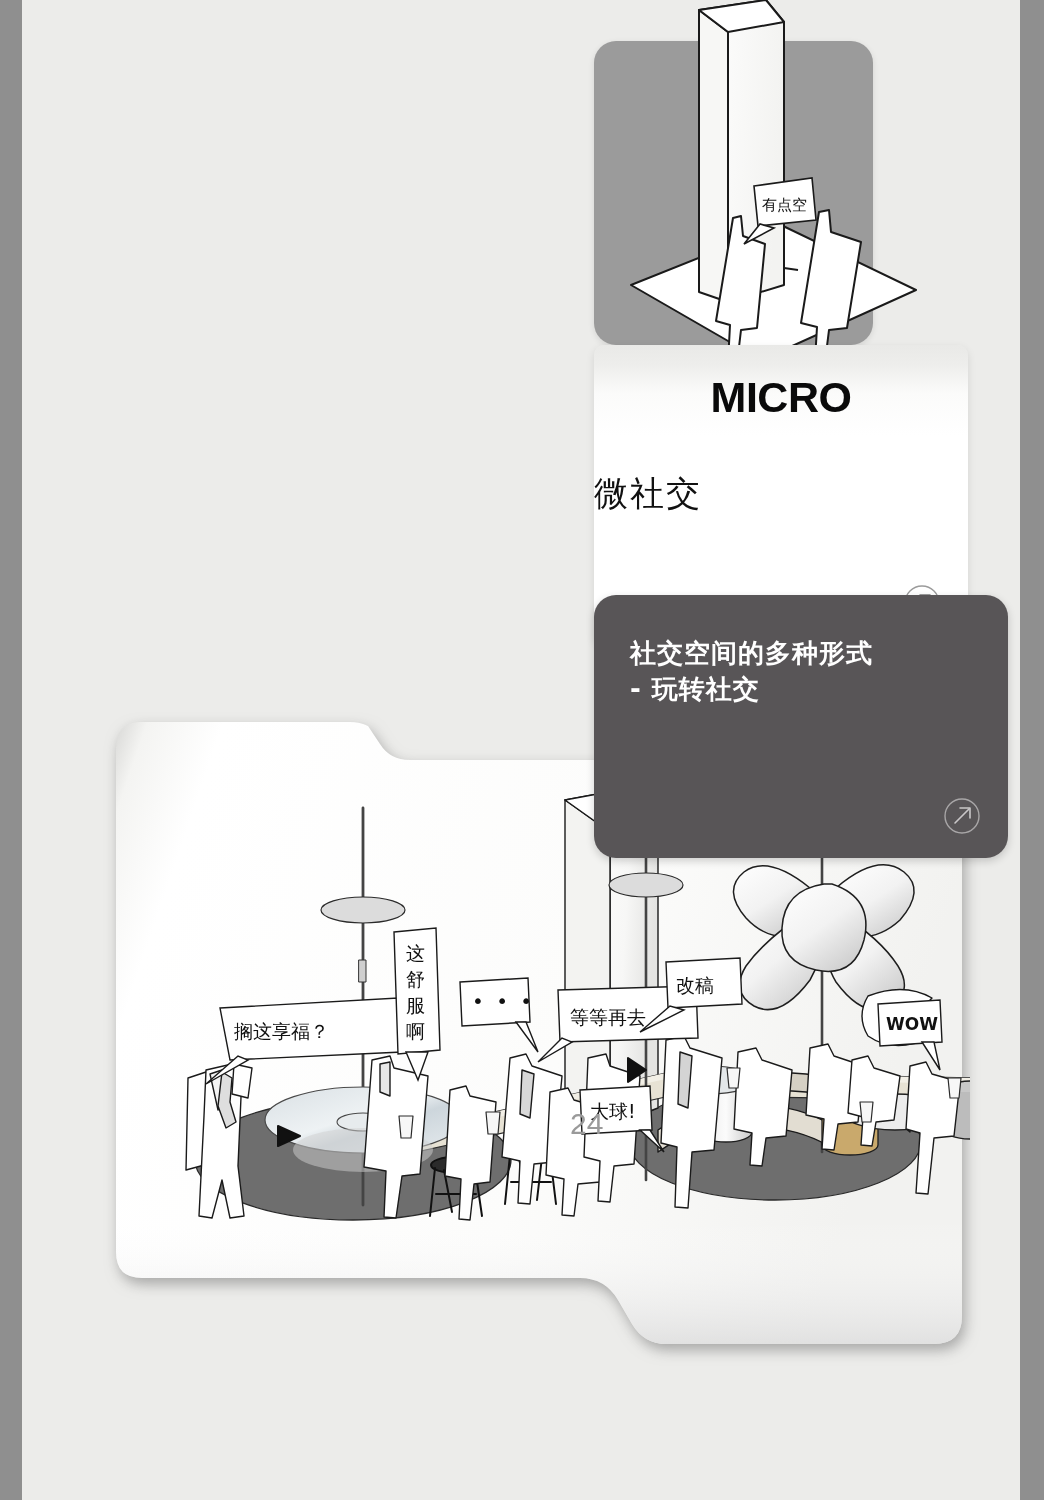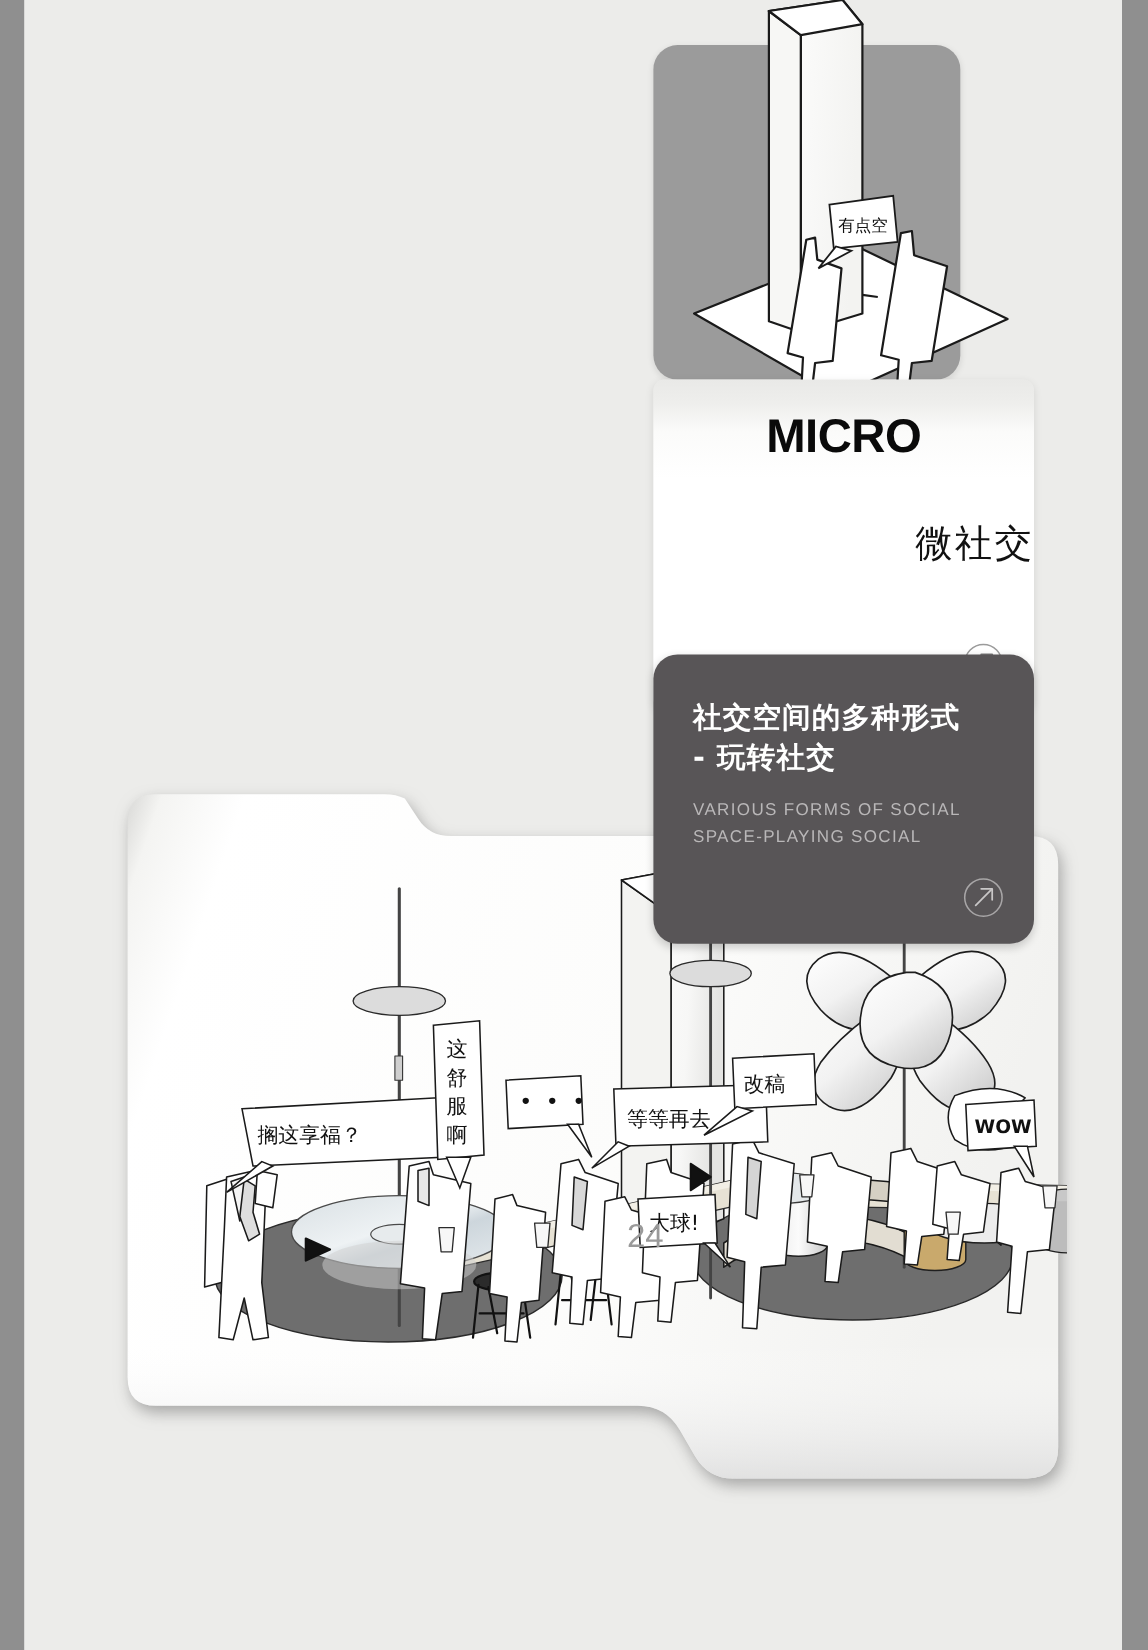--- a/index.html
+++ b/index.html
@@ -50,6 +50,7 @@
     background:linear-gradient(180deg,#e9e9e7 0%,#eeeeec 7%,#fbfbfa 16%,#ffffff 30%,#ffffff 100%);
     box-shadow:0 3px 8px rgba(0,0,0,.10);
     overflow:hidden;
+    padding-left:28px;
   }
   #title-card .t-en{
     position:absolute;left:0;top:30px;width:100%;

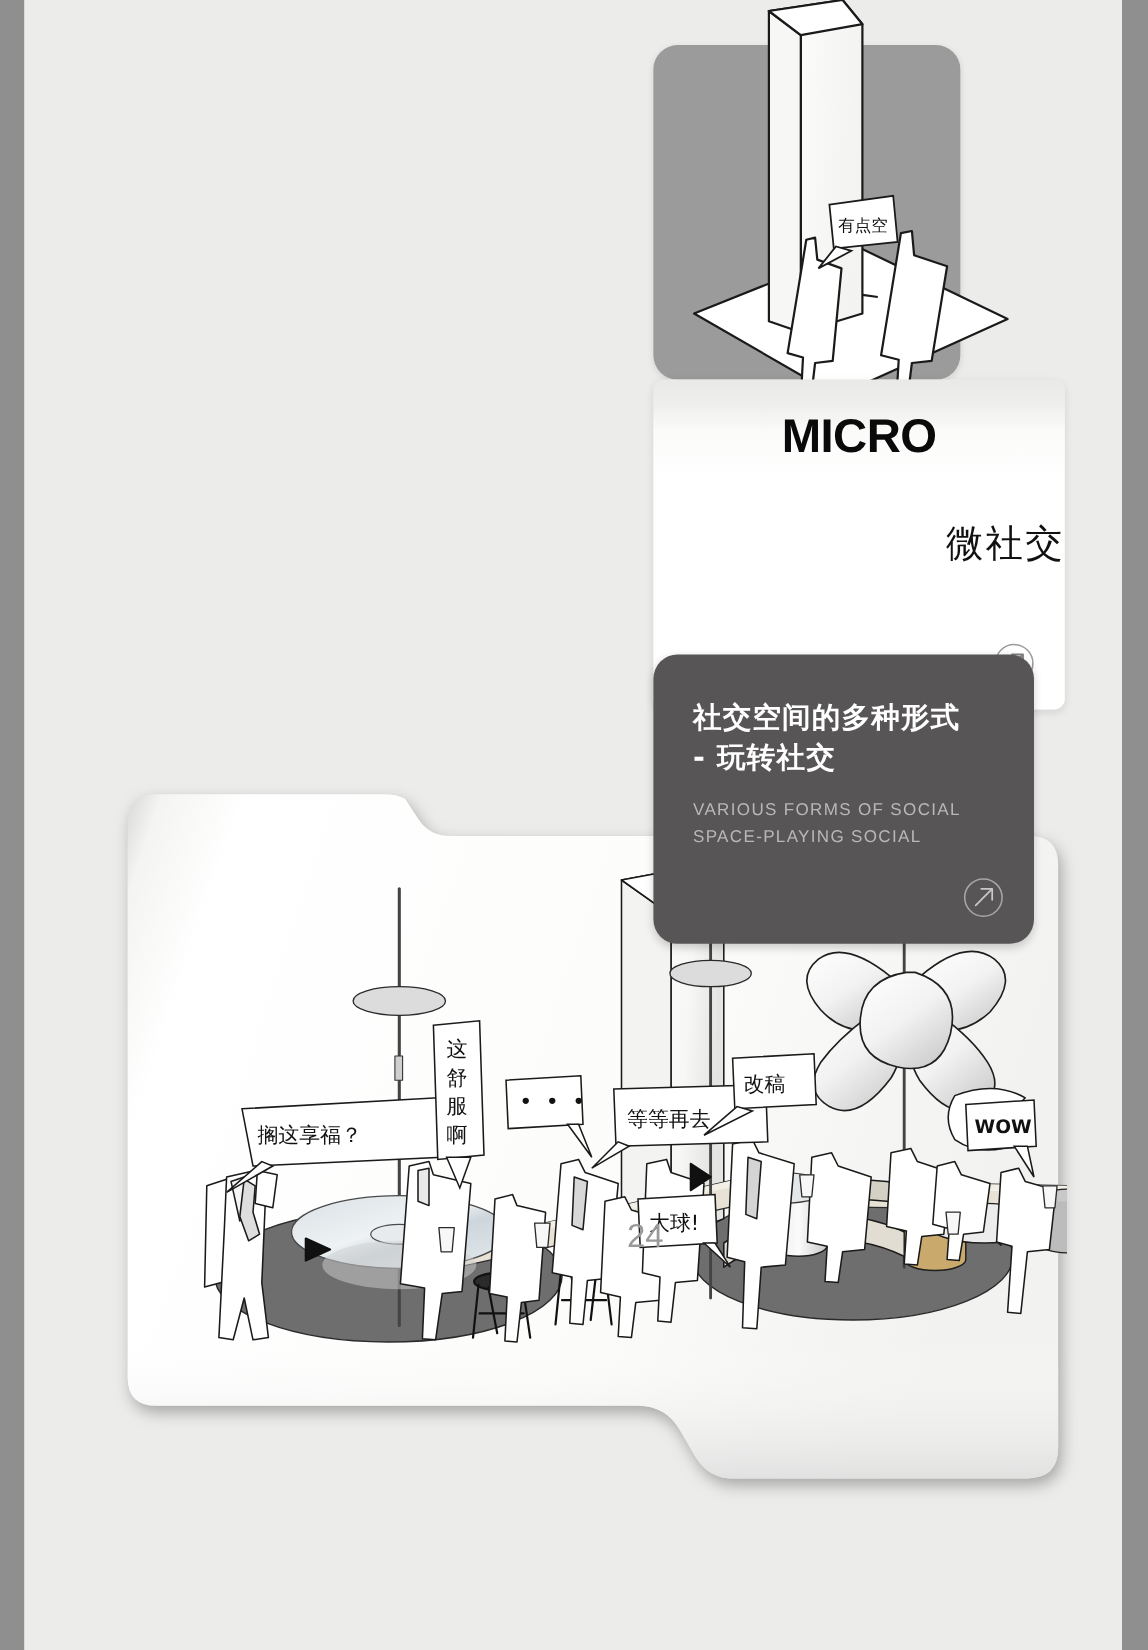--- a/index.html
+++ b/index.html
@@ -59,7 +59,7 @@
   }
   #title-card .t-cn{
     position:absolute;left:0;top:126px;width:100%;
-    text-align:right;color:#111;
+    text-align:left;color:#111;
     font-size:34px;letter-spacing:2px;
     font-family:"DejaVu Sans","Liberation Sans",sans-serif;
   }

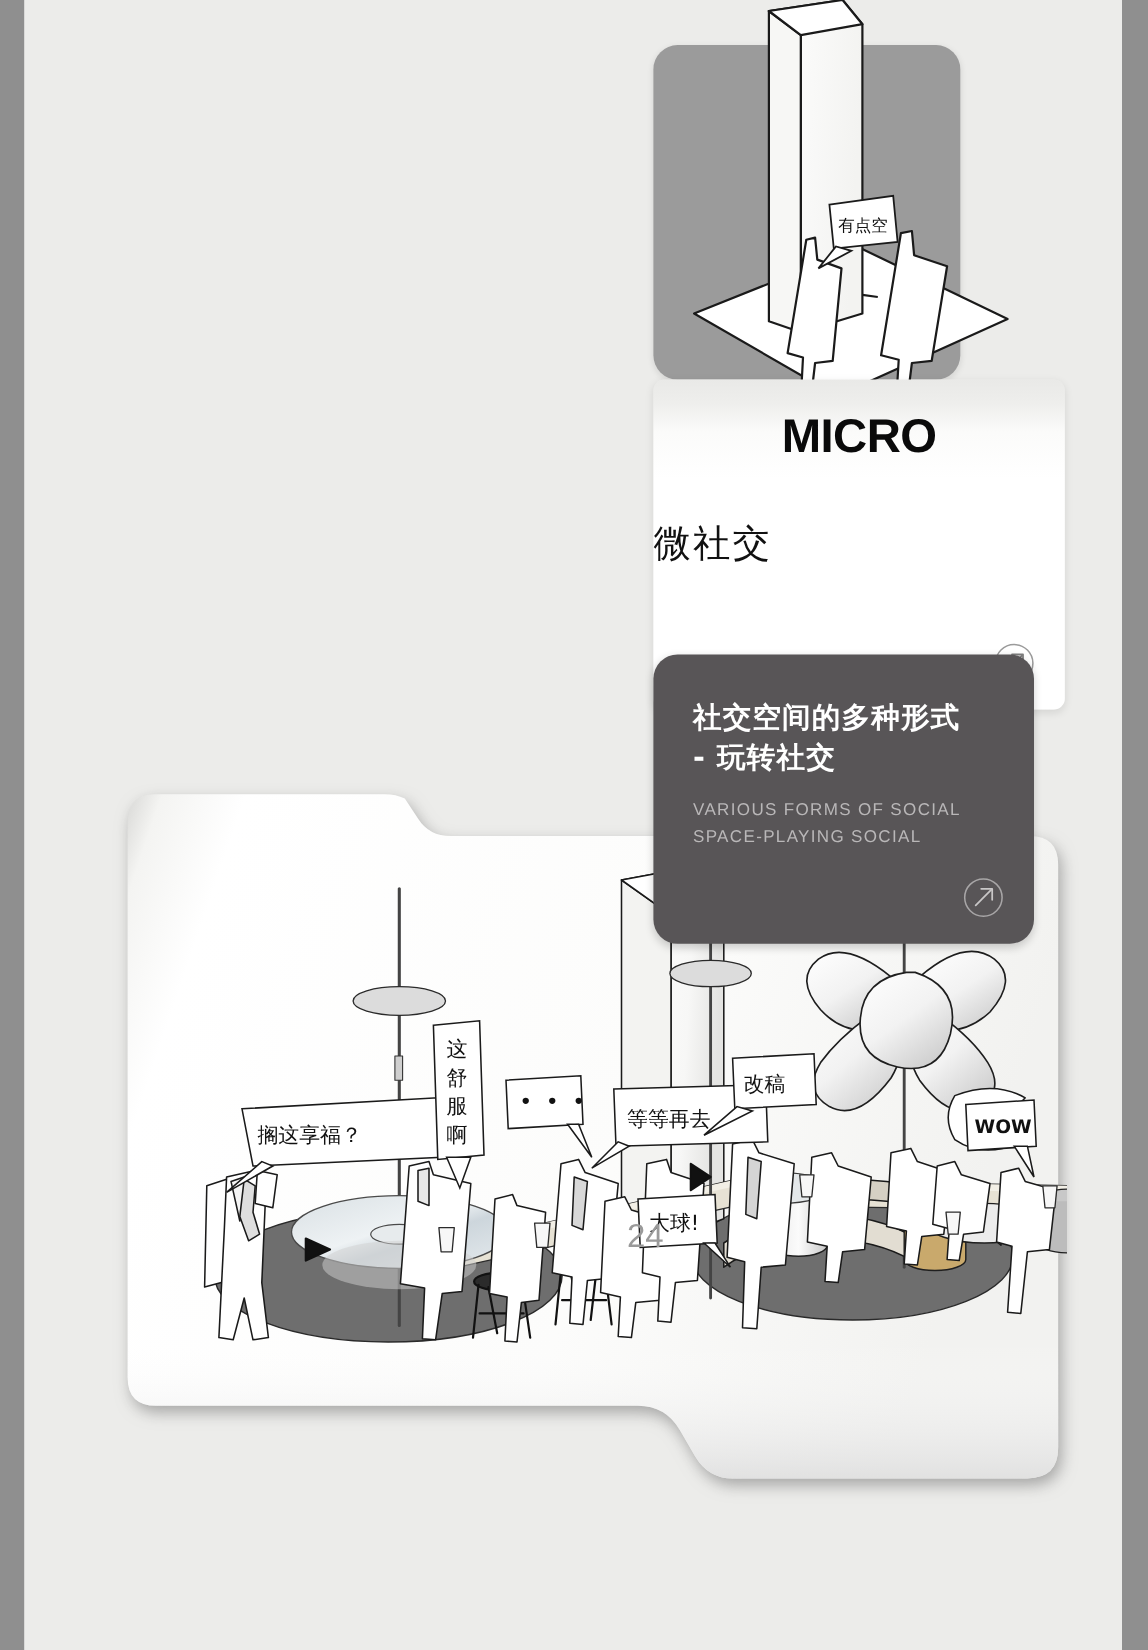--- a/index.html
+++ b/index.html
@@ -65,7 +65,7 @@
   }
 
   #desc-card{
-    left:572px;top:595px;width:346px;height:263px;
+    left:572px;top:595px;width:414px;height:263px;
     border-radius:22px;background:#585557;
     box-shadow:0 3px 8px rgba(0,0,0,.18);
     overflow:hidden;

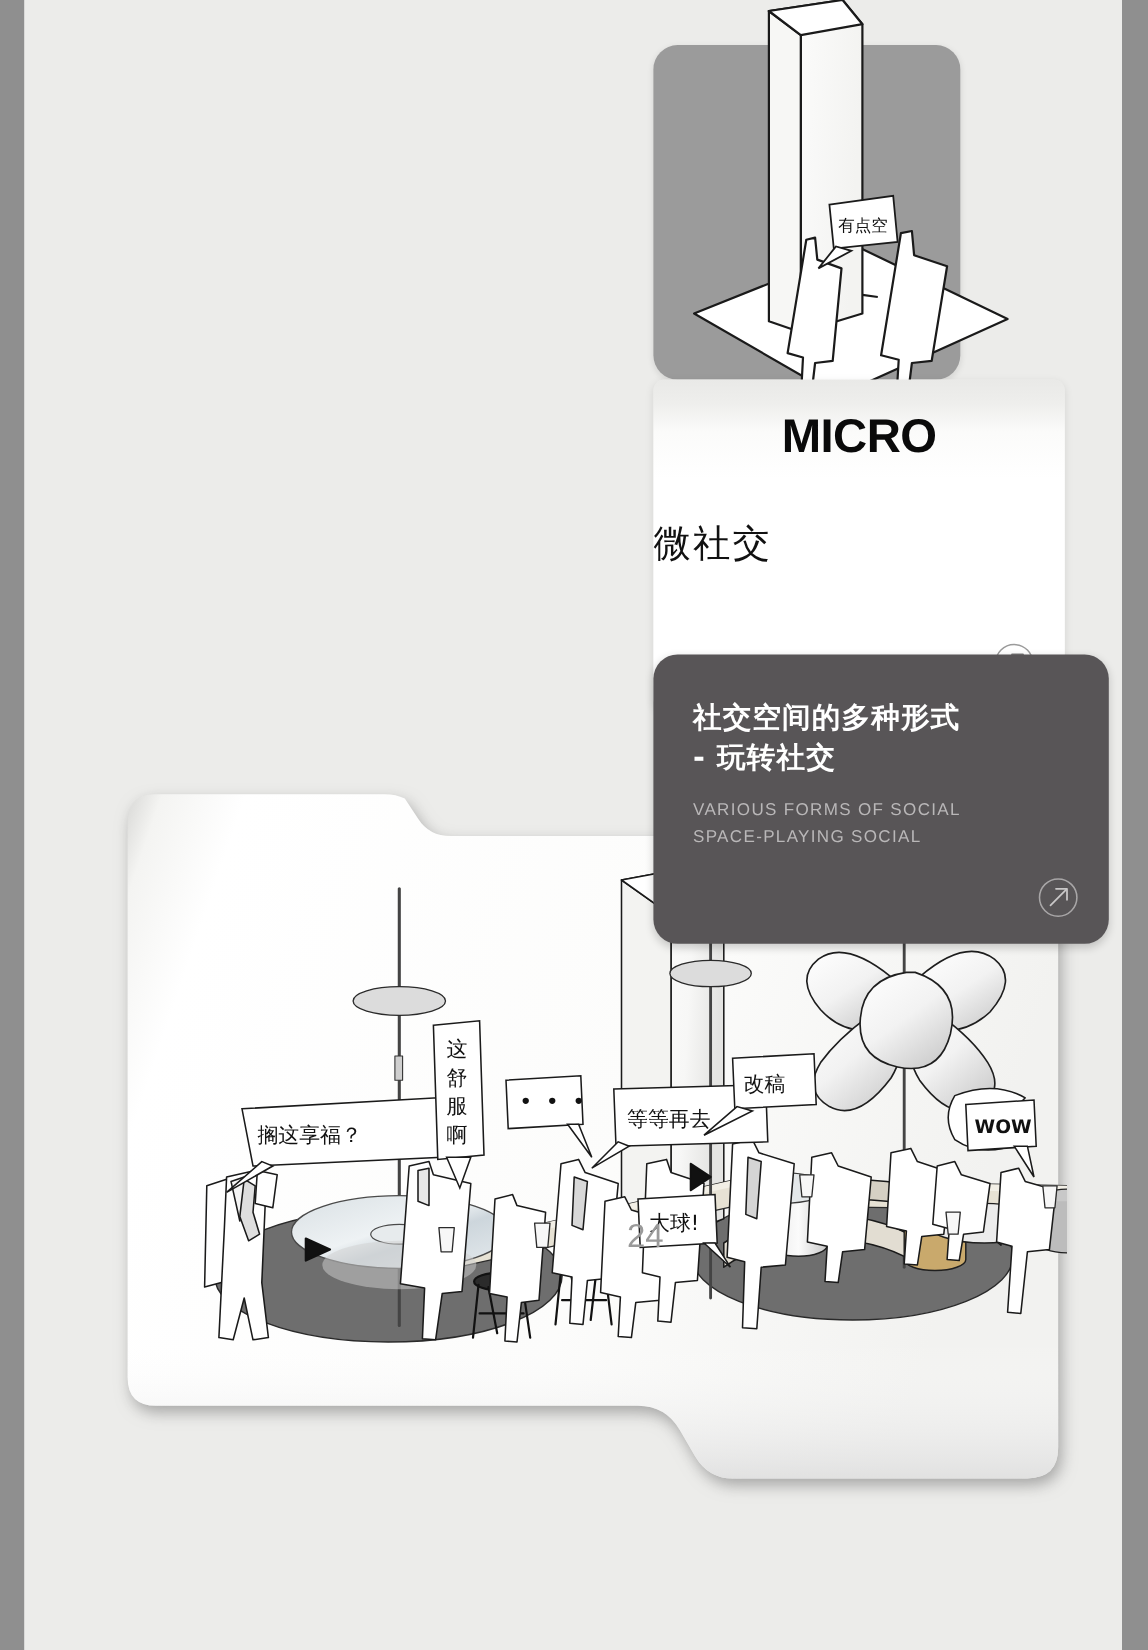--- a/index.html
+++ b/index.html
@@ -390,8 +390,6 @@
   <div id="desc-card" class="card">
     <div class="d-cn">社交空间的多种形式
 - 玩转社交</div>
-    <div class="d-en">VARIOUS FORMS OF SOCIAL
-SPACE-PLAYING SOCIAL</div>
 
     <div class="arrow-btn" id="arrow-desc">
       <svg viewBox="0 0 40 40" xmlns="http://www.w3.org/2000/svg">

